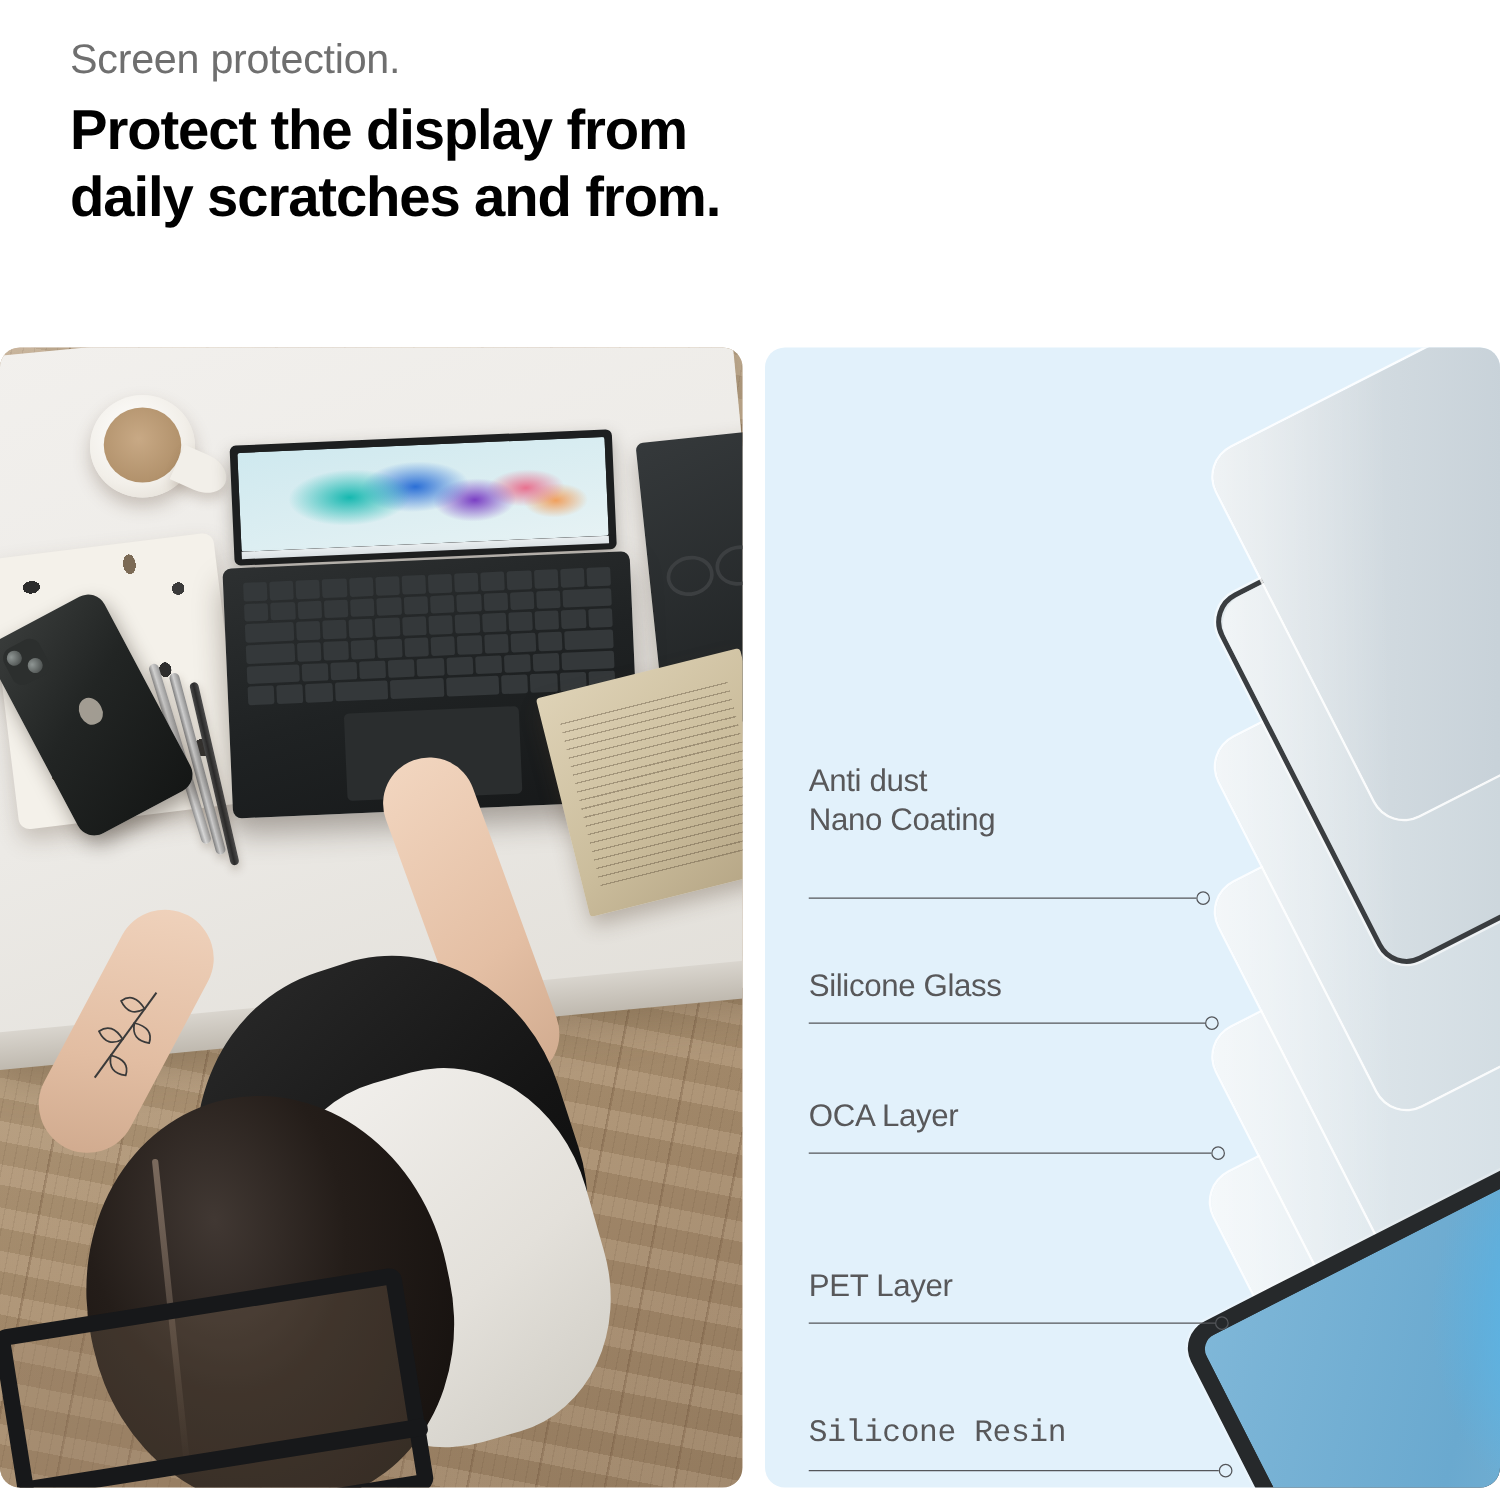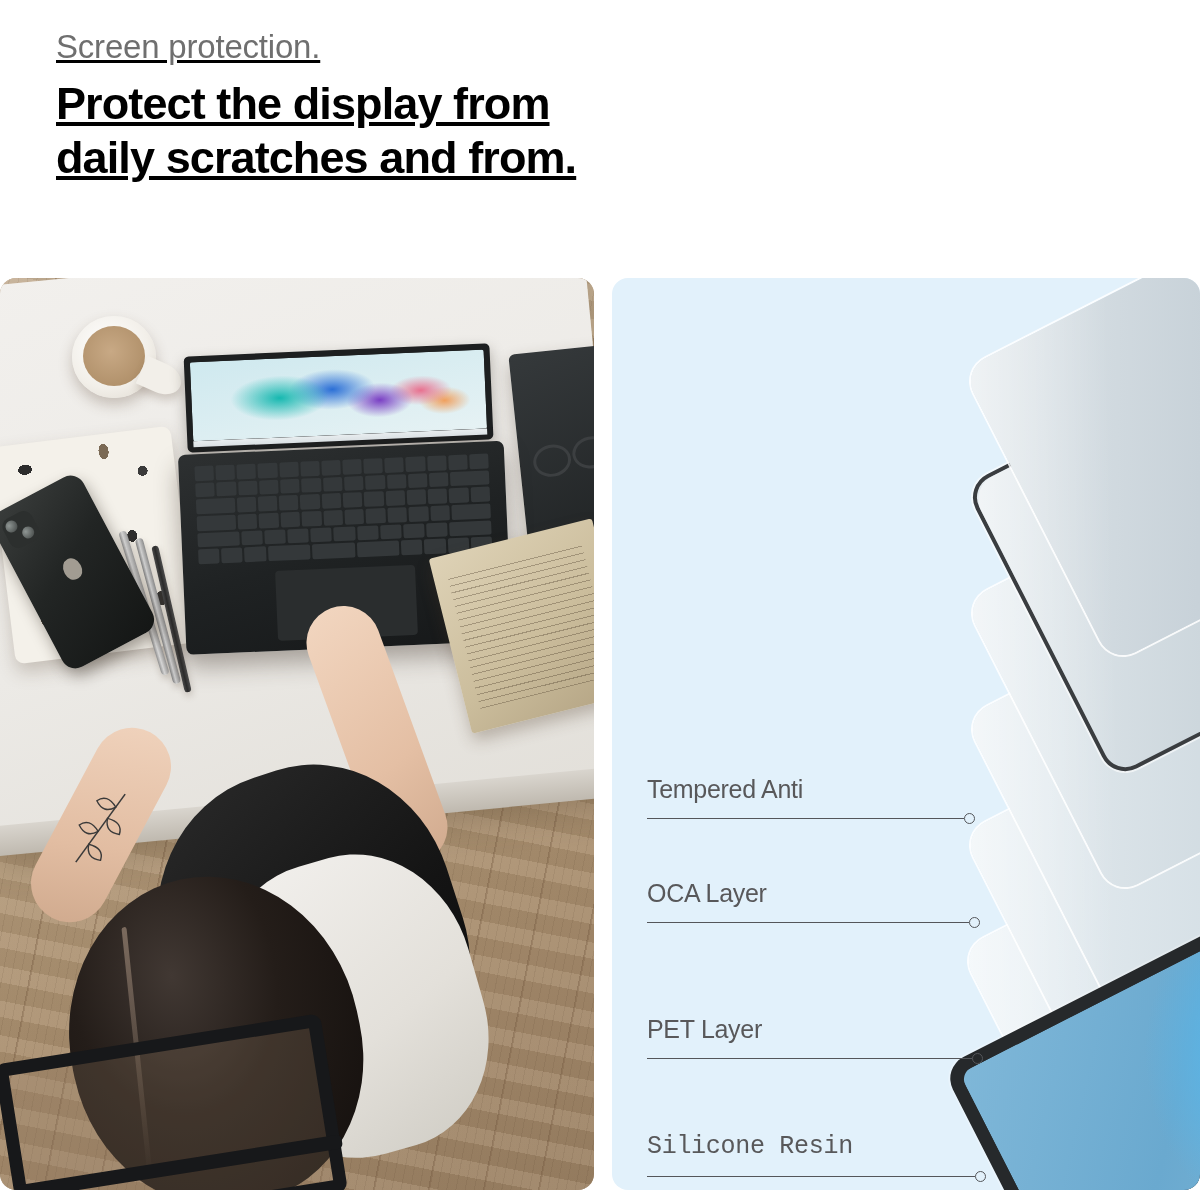--- a/index.html
+++ b/index.html
@@ -19,7 +19,6 @@
     left: 56px;
     top: 26px;
     width: 760px;
-    text-decoration: underline;
   }
   .header .eyebrow {
     font-size: 33px;

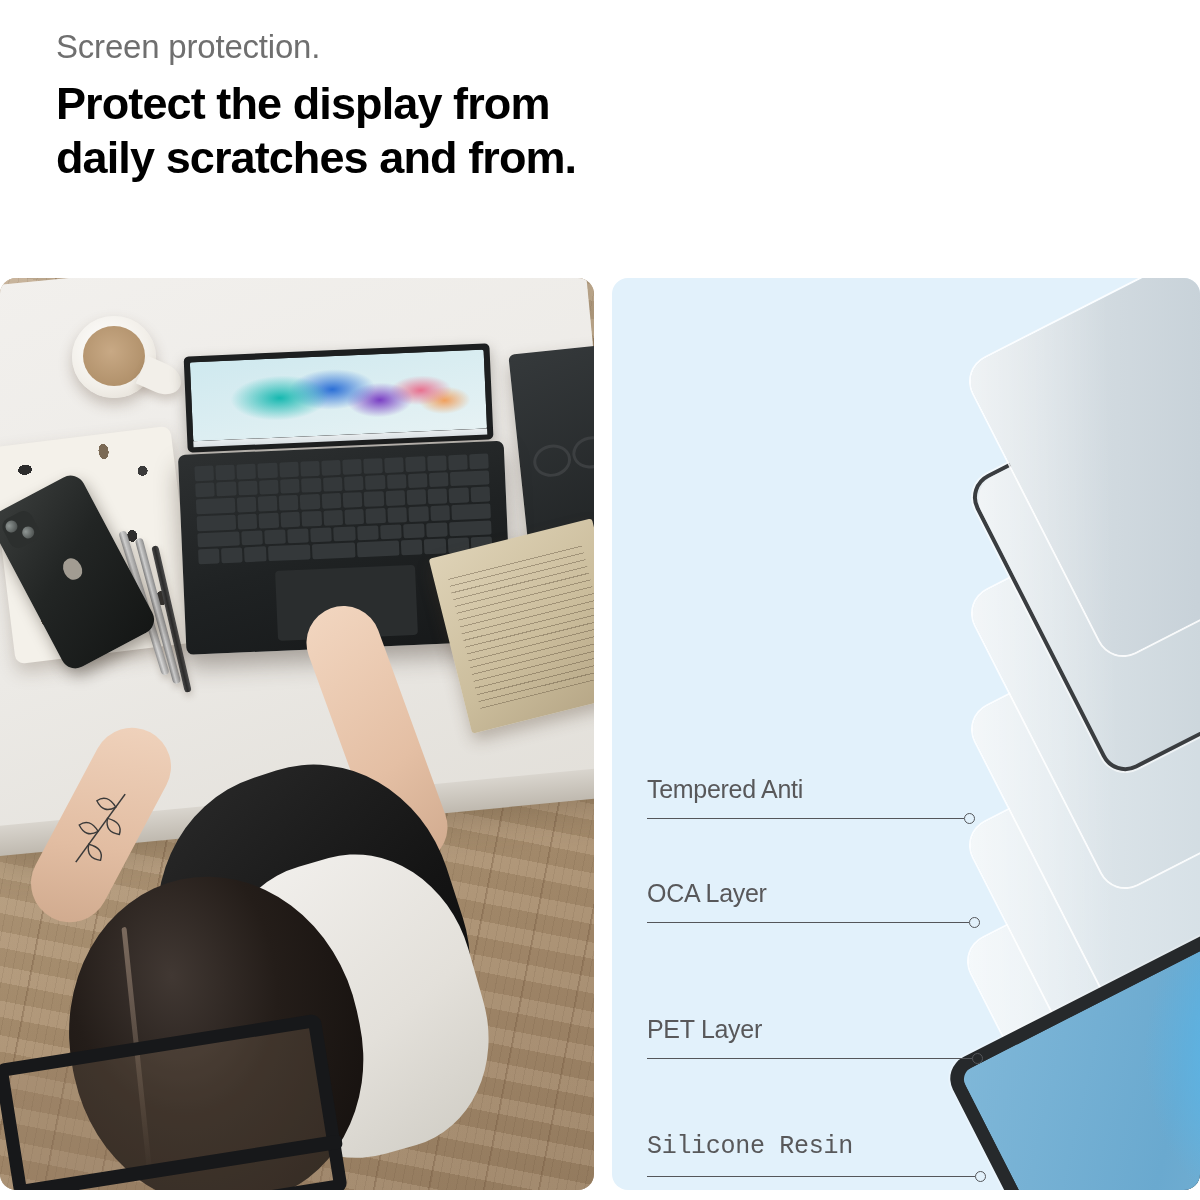--- a/index.html
+++ b/index.html
@@ -631,6 +631,12 @@
     </div>
 
     <div class="callouts">
+      <div class="callout c1">
+        <div class="label">Anti dust
+Nano Coating</div>
+        <div class="leader"></div>
+        <div class="dot"></div>
+      </div>
       <div class="callout c2">
         <div class="label">Tempered Anti</div>
         <div class="leader"></div>

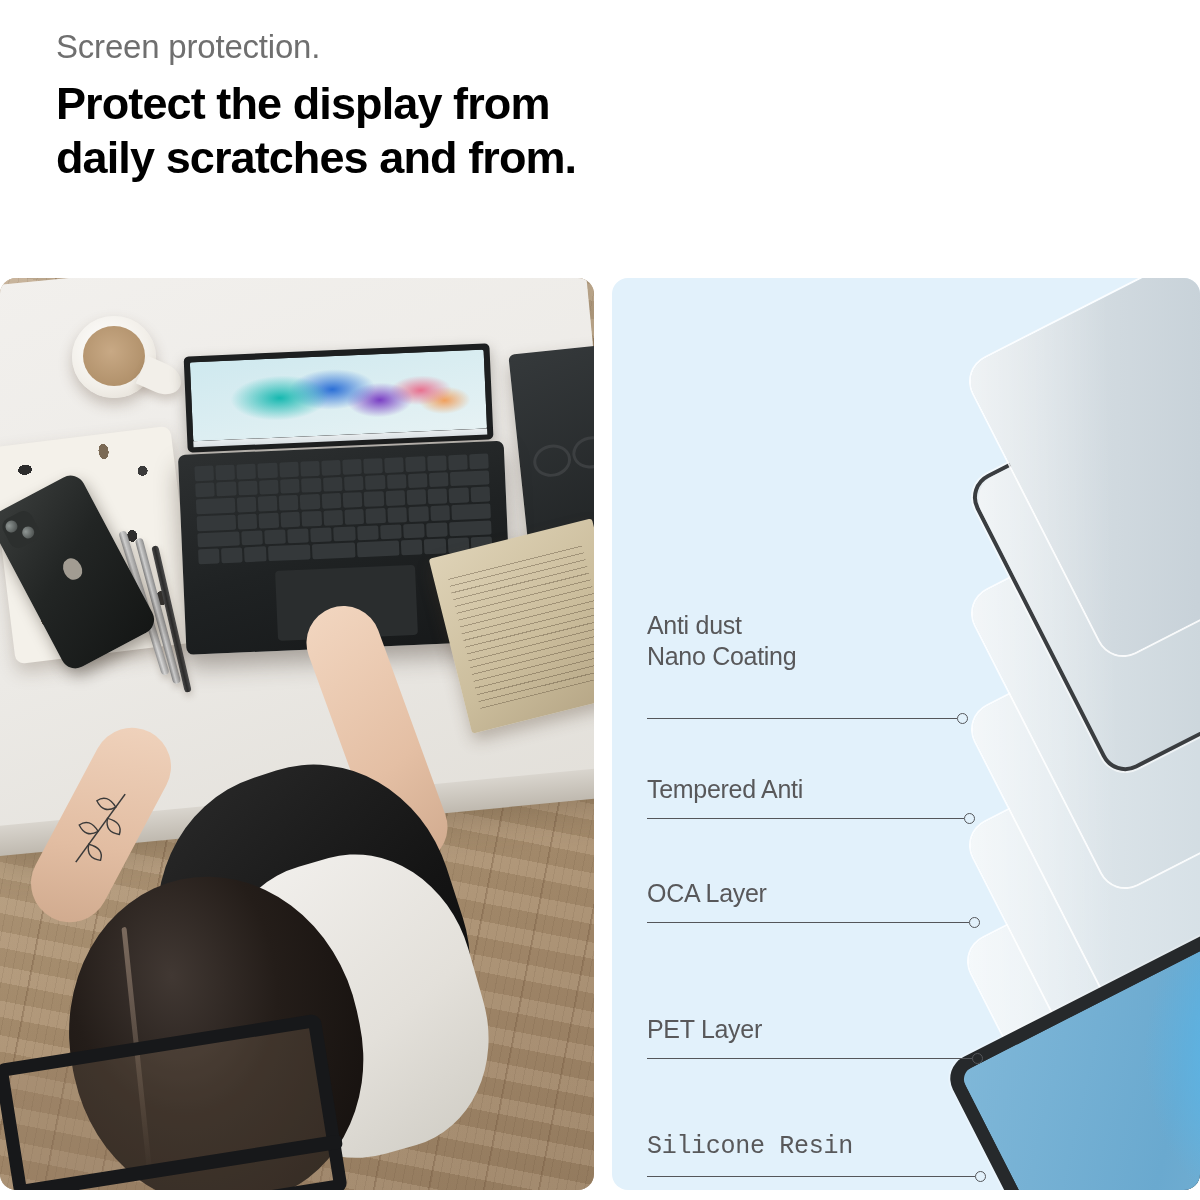--- a/index.html
+++ b/index.html
@@ -638,7 +638,7 @@
         <div class="dot"></div>
       </div>
       <div class="callout c2">
-        <div class="label">Tempered Anti</div>
+        <div class="label">Silicone Glass</div>
         <div class="leader"></div>
         <div class="dot"></div>
       </div>

